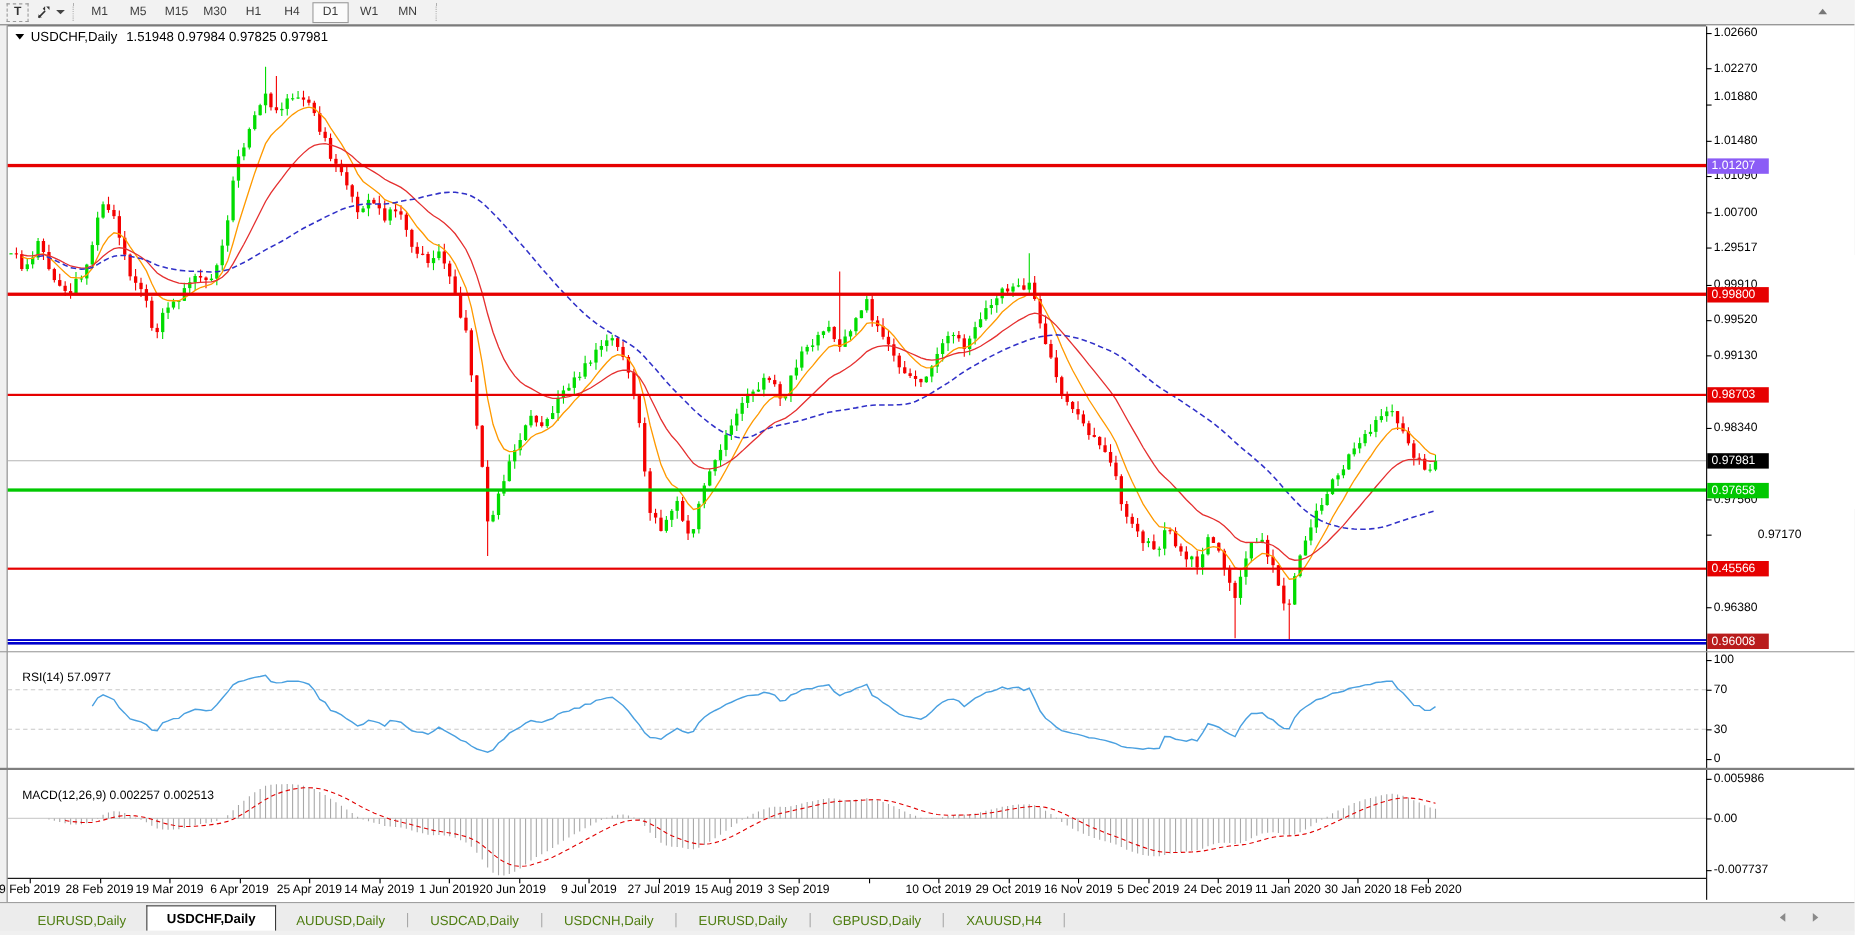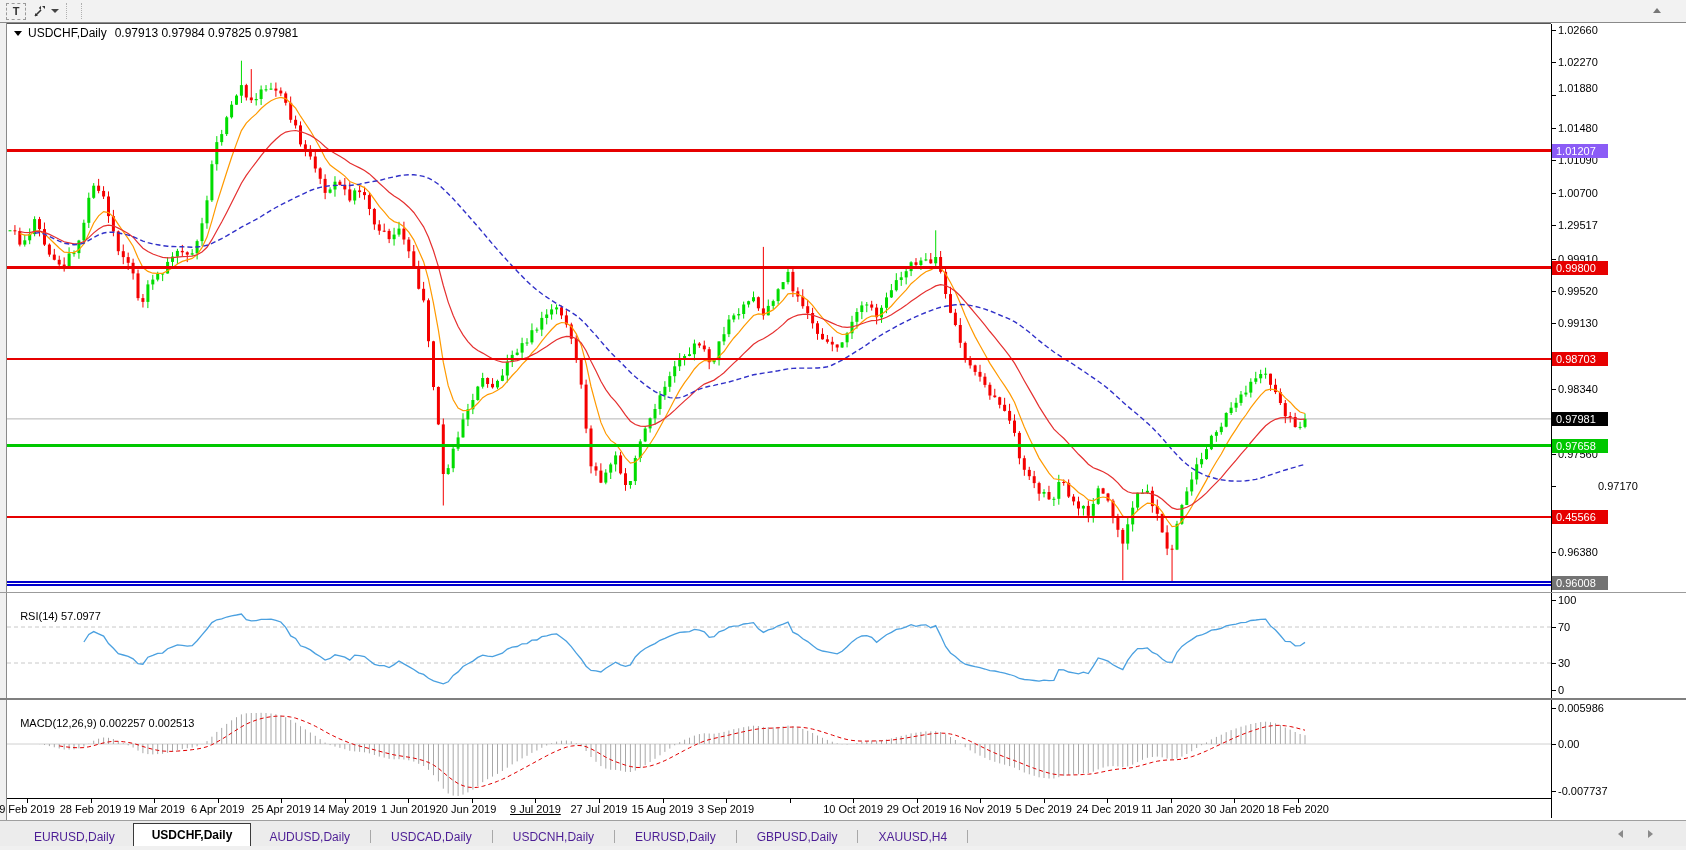--- a/index.html
+++ b/index.html
@@ -71,6 +71,17 @@
     <span class="caret"></span>
   </div>
   <div class="sep-dotted"></div>
+  <div id="tf-box">
+      <div class="tf-btn">M1</div>
+      <div class="tf-btn">M5</div>
+      <div class="tf-btn">M15</div>
+      <div class="tf-btn">M30</div>
+      <div class="tf-btn">H1</div>
+      <div class="tf-btn">H4</div>
+      <div class="tf-btn active">D1</div>
+      <div class="tf-btn">W1</div>
+      <div class="tf-btn">MN</div>
+    </div>
   <div class="sep-dotted"></div>
   <div class="mini-up"></div>
 </div>

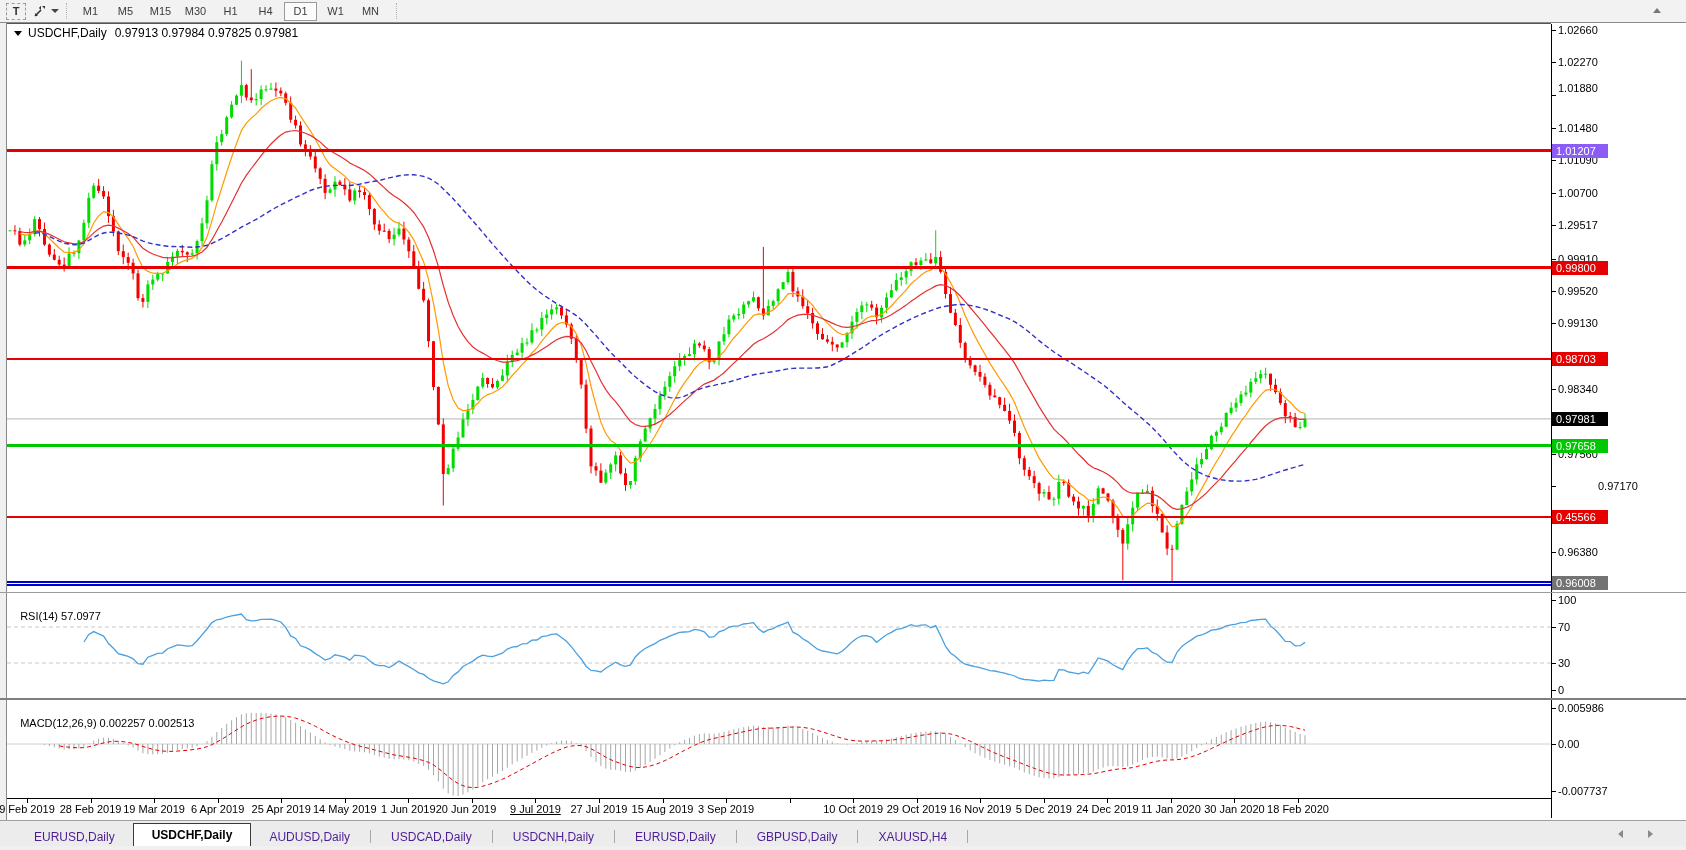--- a/index.html
+++ b/index.html
@@ -95,7 +95,7 @@
 <div id="title-row">
   <span class="tri"></span>
   <span>USDCHF,Daily</span>
-  <span>0.97913 0.97984 0.97825 0.97981</span>
+  <span>1.51948 0.97984 0.97825 0.97981</span>
 </div>
 
 <svg id="main-svg" width="1544" height="568">

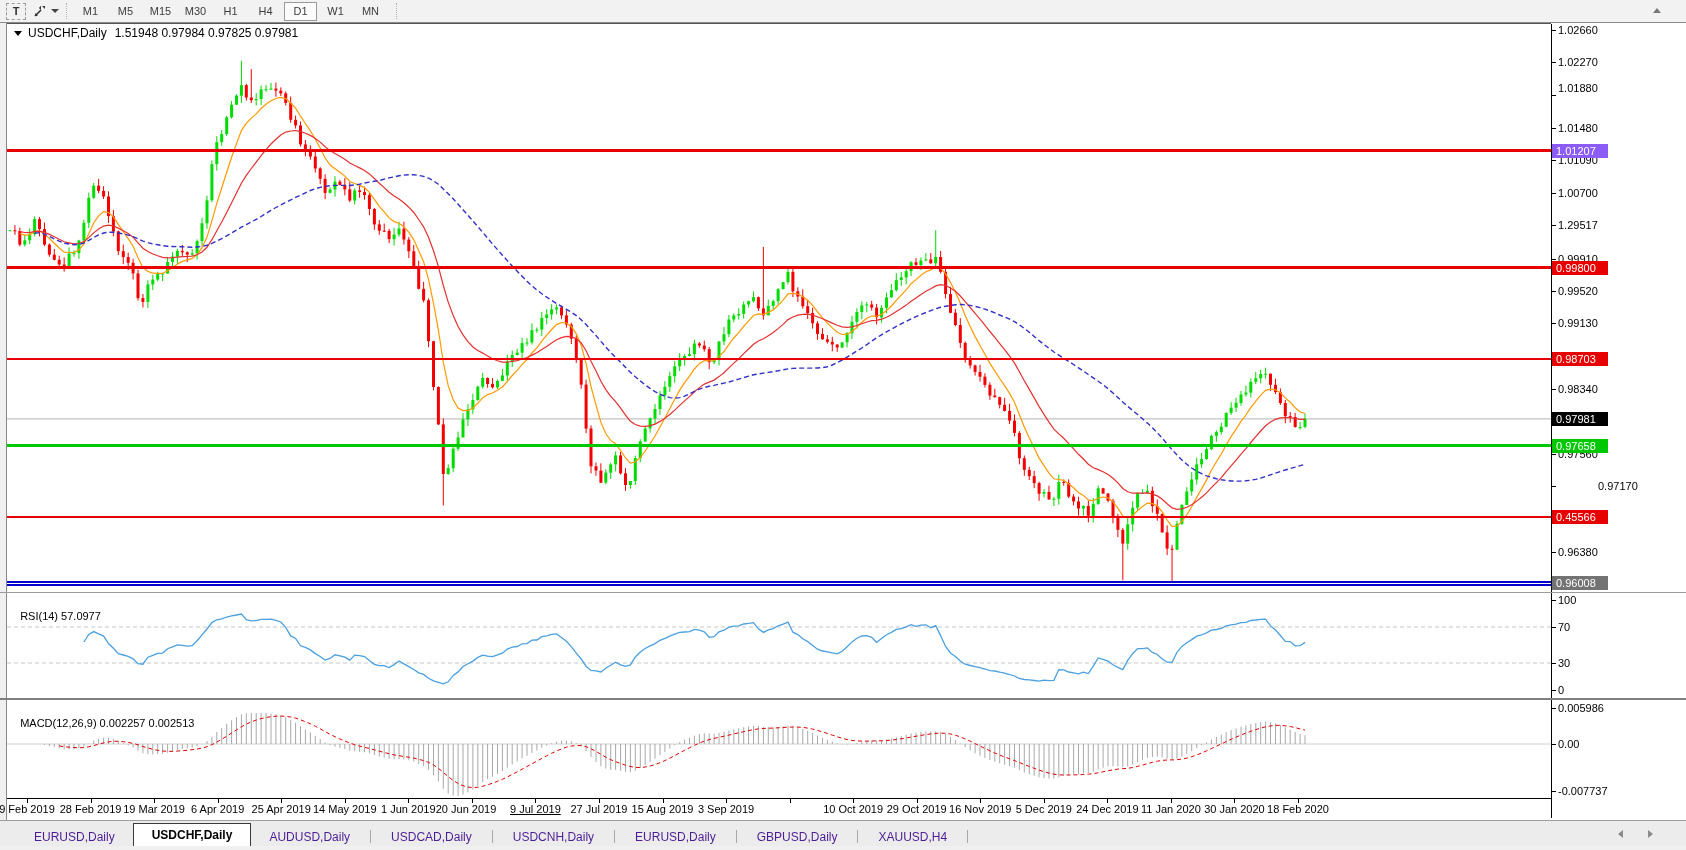--- a/index.html
+++ b/index.html
@@ -675,7 +675,7 @@
     <div class="badge" style="top: 411.93px; background: rgb(0, 0, 0);">0.97981</div>
     <div class="badge" style="top: 438.78px; background: rgb(0, 200, 0);">0.97658</div>
     <div class="badge" style="top: 509.852px; background: rgb(230, 0, 0);">0.45566</div>
-    <div class="badge" style="top: 575.937px; background: #737373;">0.96008</div>
+    <div class="badge" style="top: 575.937px; background: #b91c1c;">0.96008</div>
     <div class="axlbl" style="top: 594px;">100</div>
     <div class="ptick" style="top: 600px;"></div>
     <div class="axlbl" style="top: 621px;">70</div>

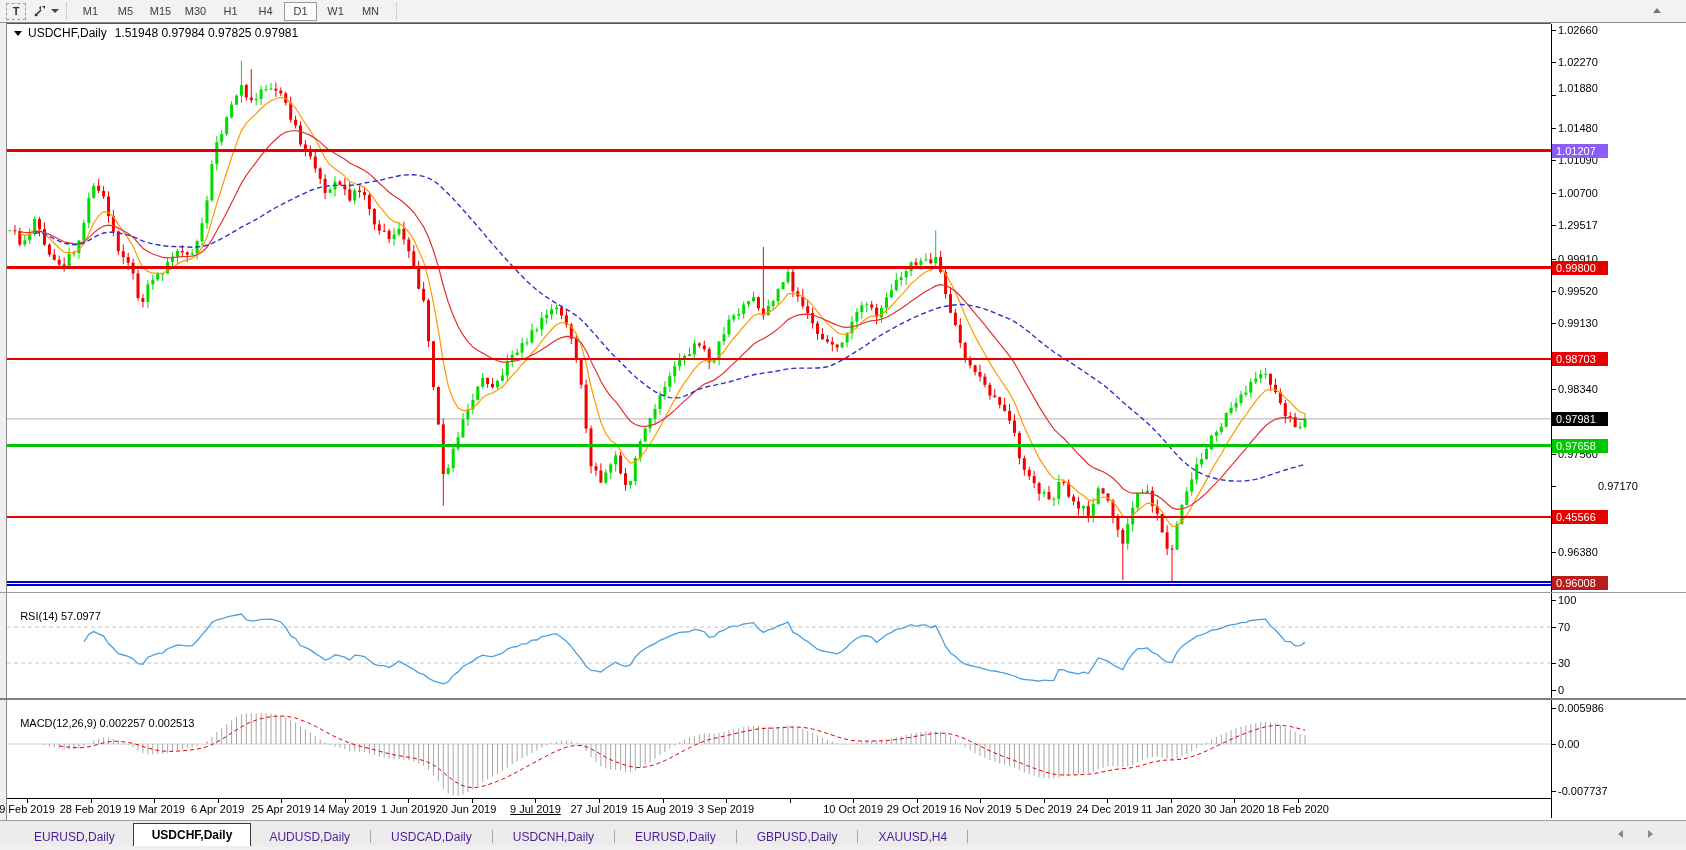--- a/index.html
+++ b/index.html
@@ -988,7 +988,7 @@
     <div class="dtick" style="left: 471.85px;"></div>
     <div class="dlbl" style="left: 466px;">20 Jun 2019</div>
     <div class="dtick" style="left: 535.4px;"></div>
-    <div class="dlbl" style="left: 535.4px; text-decoration: underline;">9 Jul 2019</div>
+    <div class="dlbl" style="left: 535.4px;">9 Jul 2019</div>
     <div class="dtick" style="left: 598.95px;"></div>
     <div class="dlbl" style="left: 598.95px;">27 Jul 2019</div>
     <div class="dtick" style="left: 662.5px;"></div>

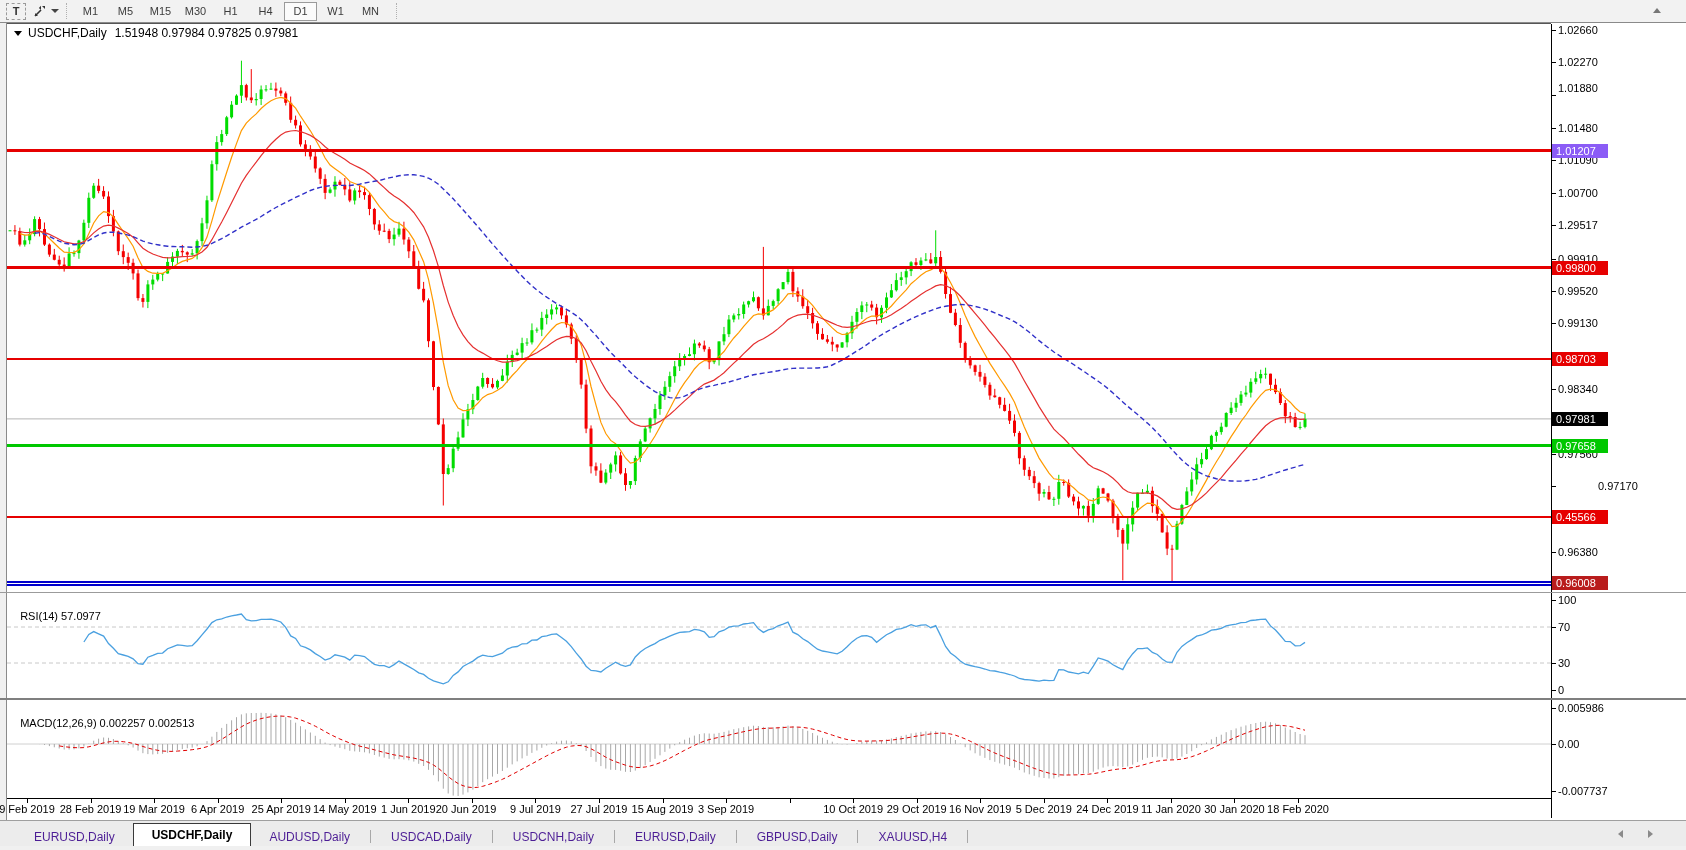--- a/index.html
+++ b/index.html
@@ -46,7 +46,7 @@
   
   #tab-bar{position:absolute;left:0;top:820px;width:1686px;height:26px;background:#ececec;border-top:1px solid #9f9f9f;display:flex;align-items:flex-end;}
   #tab-strip{display:flex;align-items:flex-end;height:26px;padding-left:16px;}
-  .tab{height:20px;line-height:20px;padding:0 18px;font-size:12px;color:#4c1d95;white-space:nowrap;}
+  .tab{height:20px;line-height:20px;padding:0 18px;font-size:12px;color:#4d7c0f;white-space:nowrap;}
   .tab.active{background:#ffffff;border:1px solid #3a3a3a;border-bottom:none;height:23px;line-height:23px;color:#000;font-weight:bold;}
   .tab-sep{width:1px;height:13px;background:#a8a8a8;margin:0 2px 4px 2px;}
   .tab-scroll{position:absolute;top:9px;width:0;height:0;}

